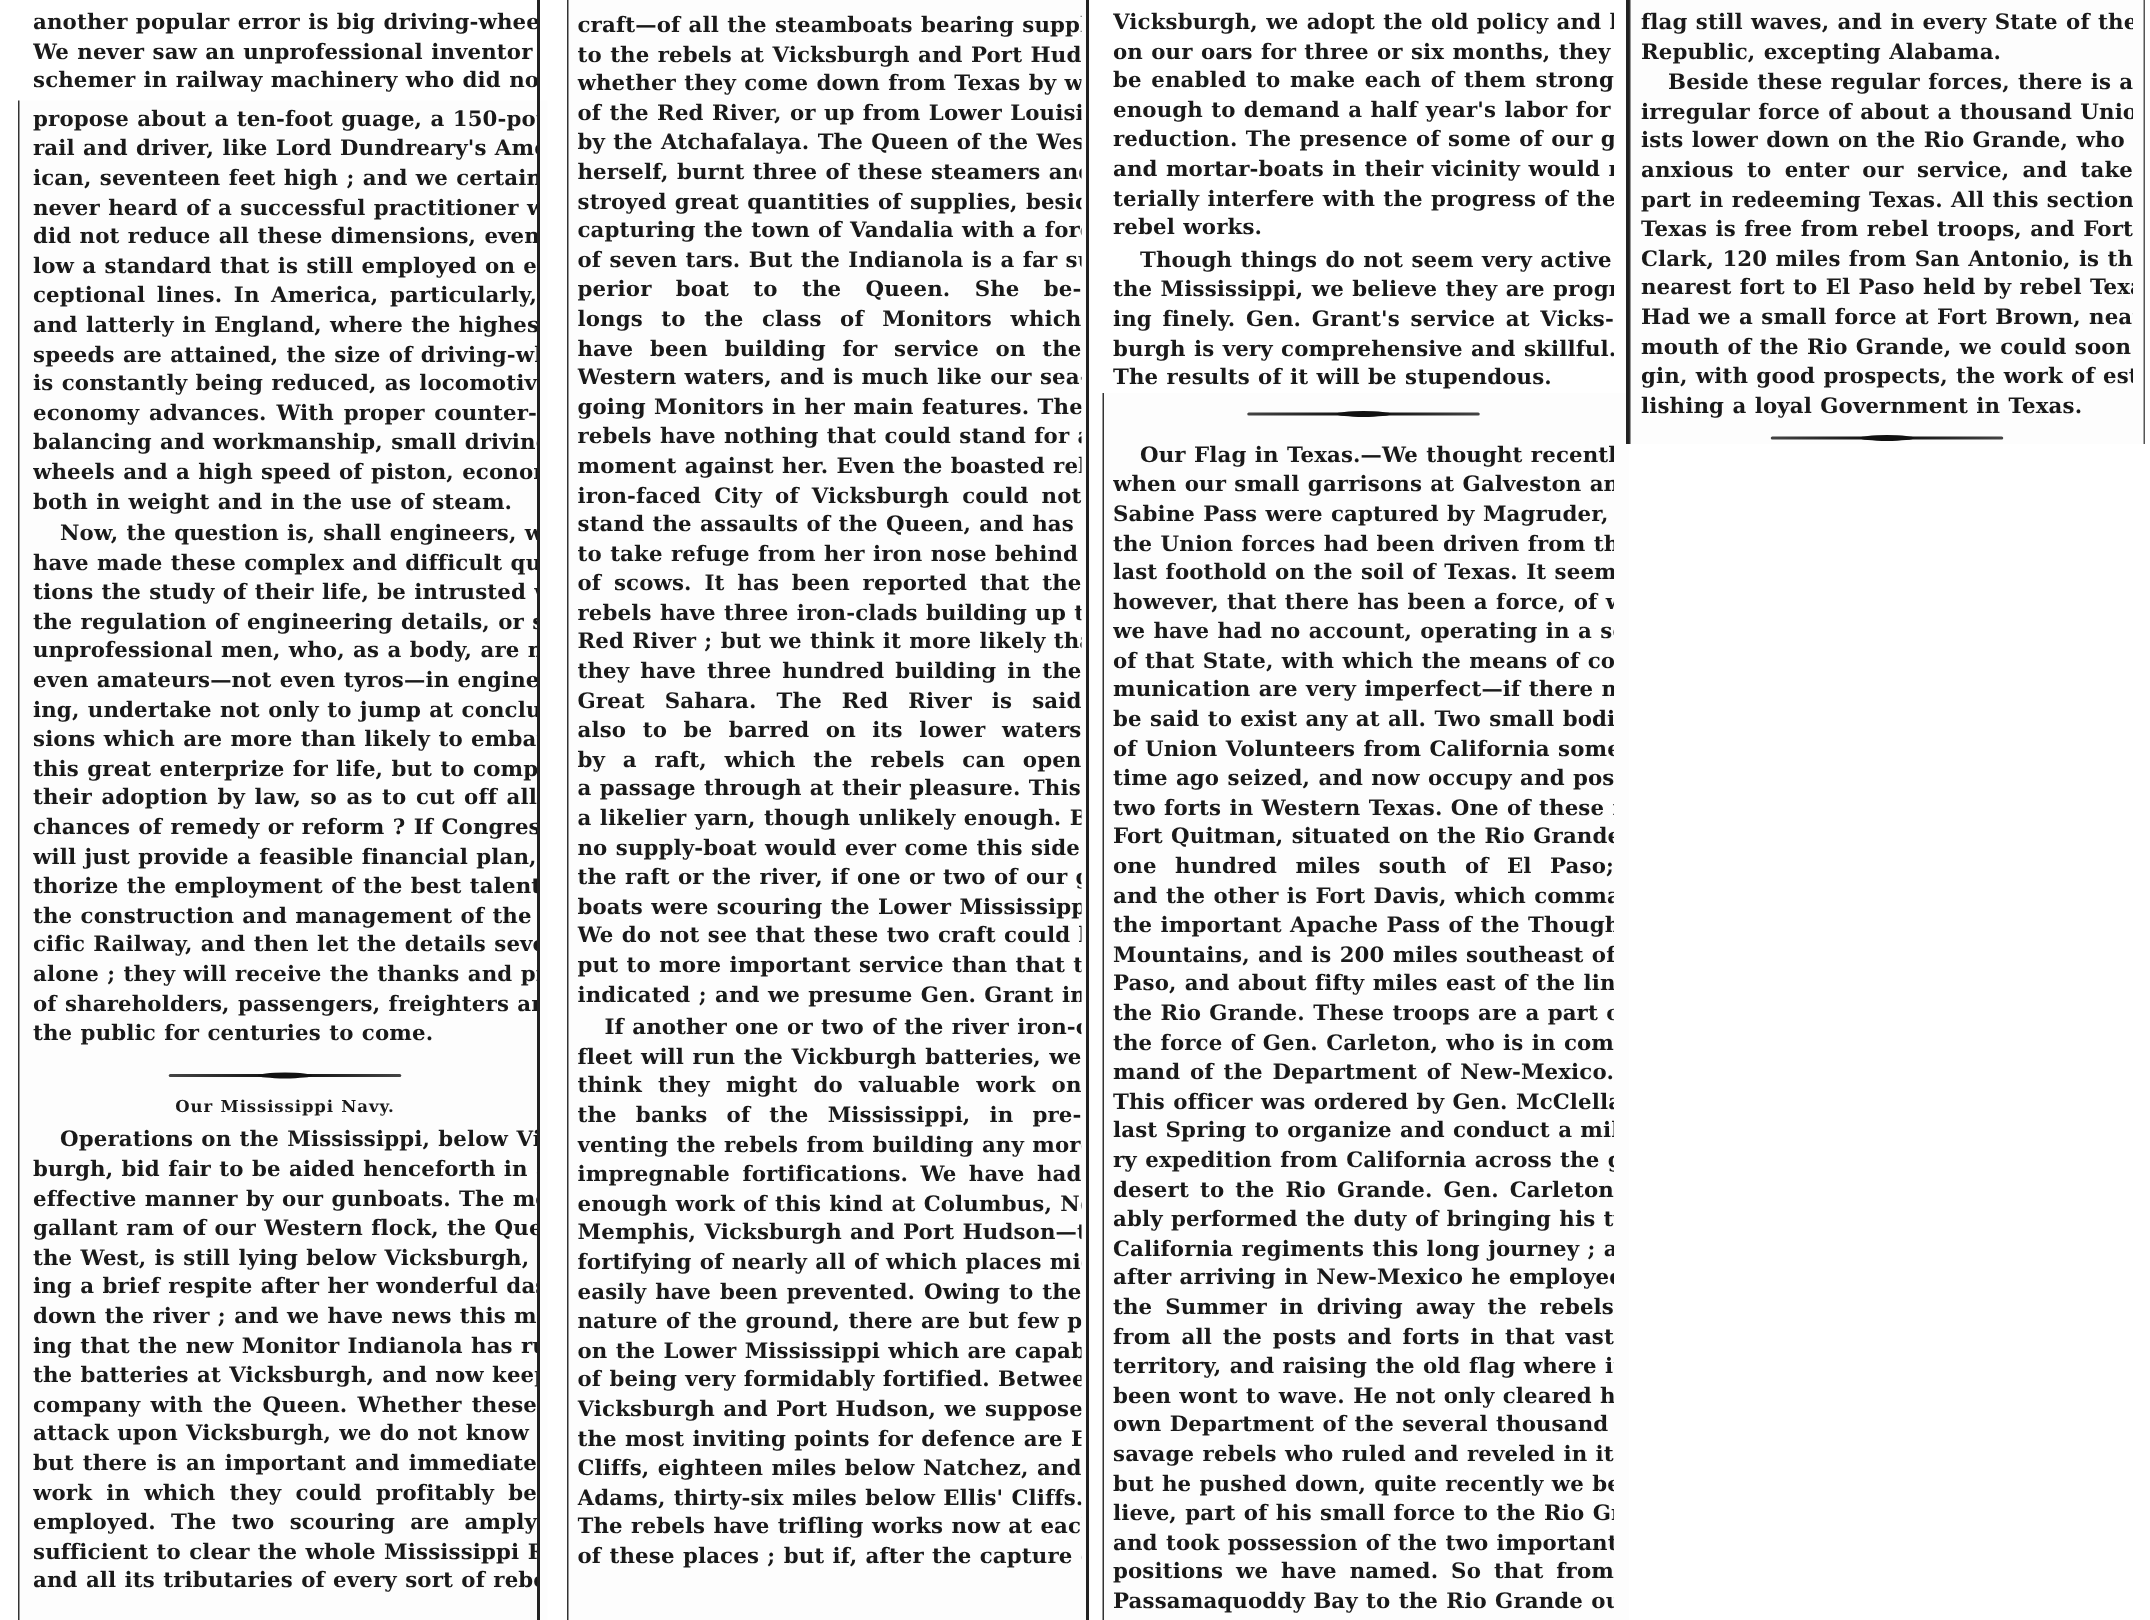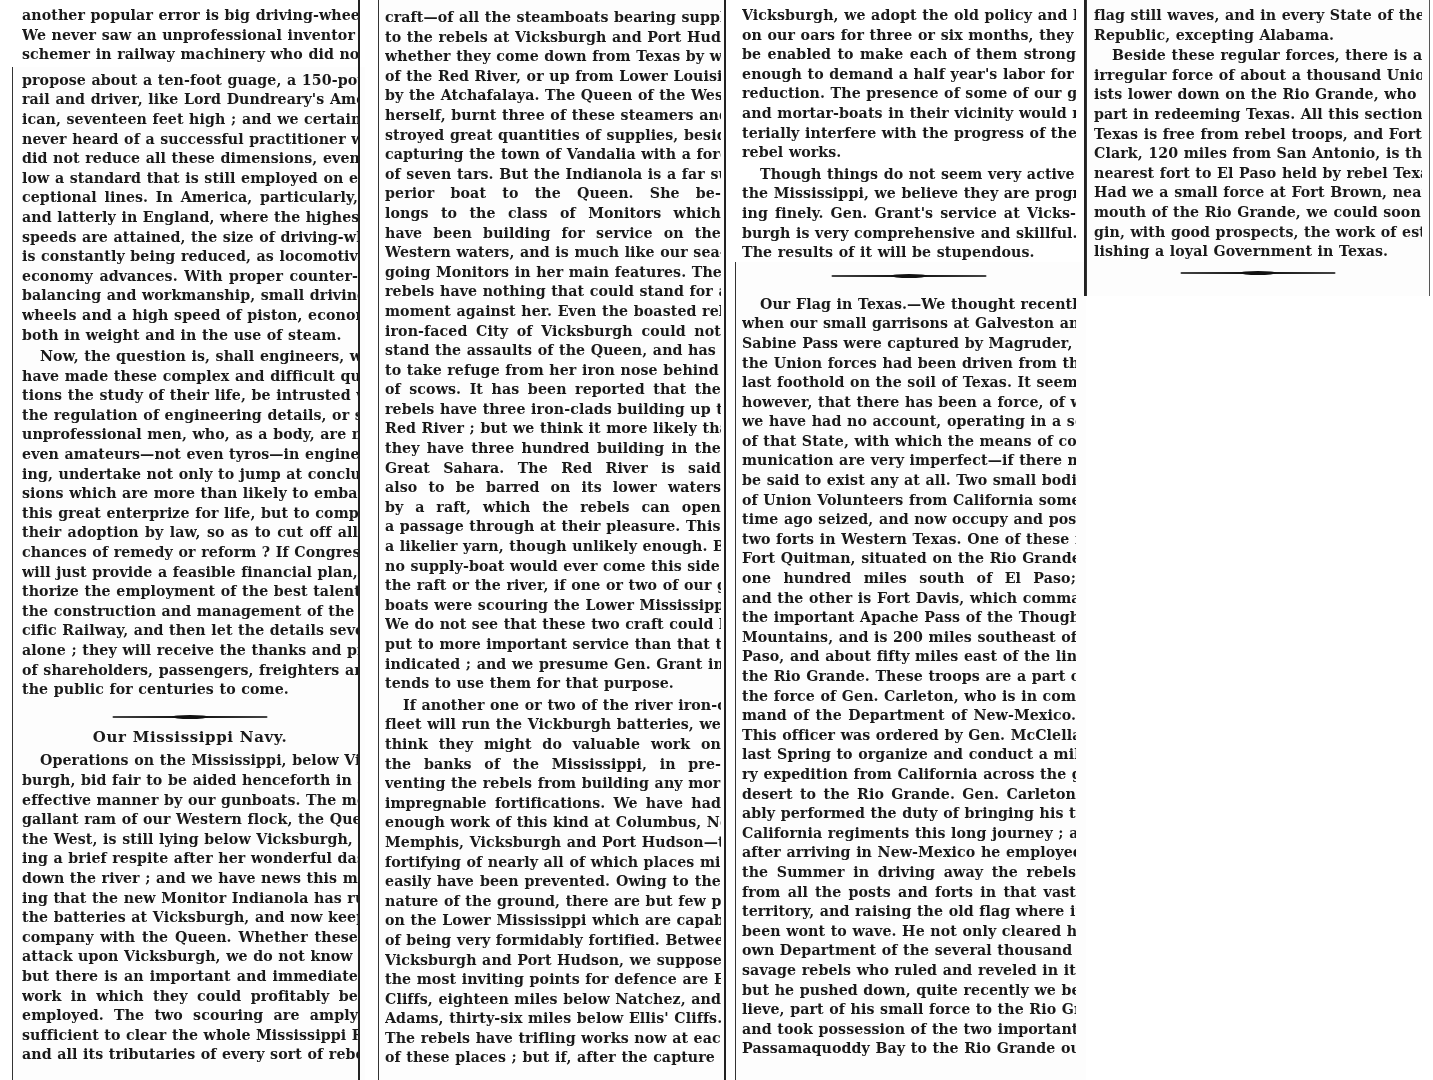--- a/index.html
+++ b/index.html
@@ -307,6 +307,7 @@
       <span class="line indent">Beside these regular forces, there is an</span>
       <span class="line">irregular force of about a thousand Union-</span>
       <span class="line">ists lower down on the Rio Grande, who are</span>
+      <span class="line">anxious to enter our service, and take</span>
       <span class="line">part in redeeming Texas. All this section of</span>
       <span class="line">Texas is free from rebel troops, and Fort</span>
       <span class="line">Clark, 120 miles from San Antonio, is the</span>

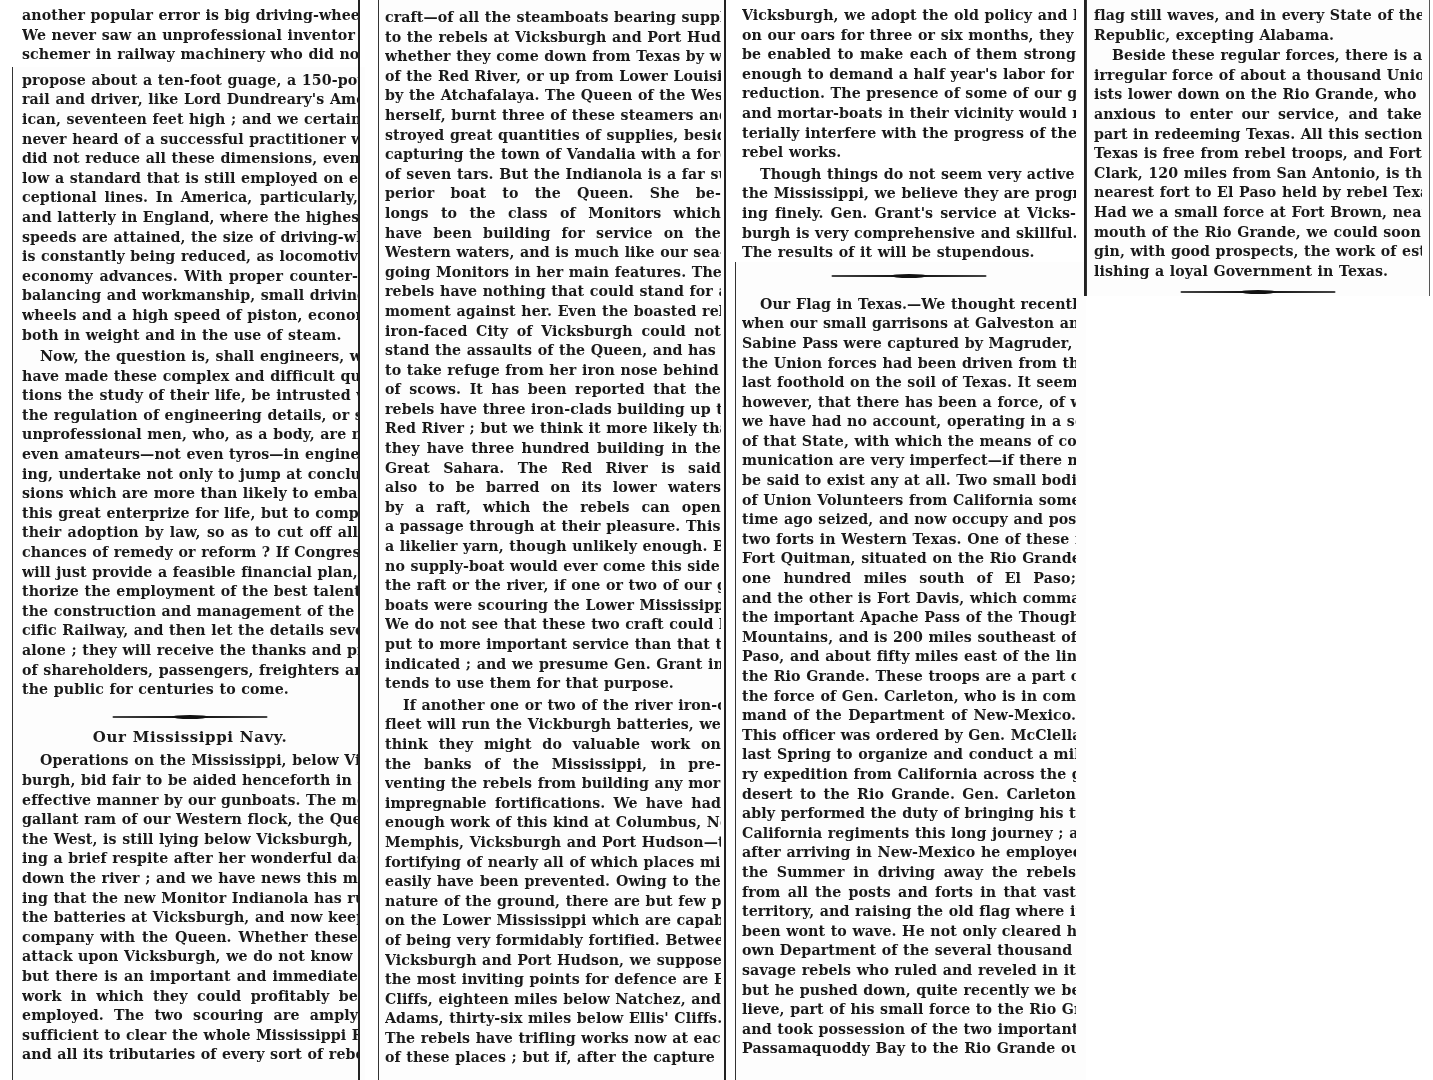--- a/index.html
+++ b/index.html
@@ -211,7 +211,6 @@
       <span class="line">We do not see that these two craft could be</span>
       <span class="line">put to more important service than that thus</span>
       <span class="line">indicated ; and we presume Gen. Grant in-</span>
-      <span class="line last">tends to use them for that purpose.</span>
     </div>
     <div style="margin-top:2px;">
       <span class="line indent">If another one or two of the river iron-clad</span>

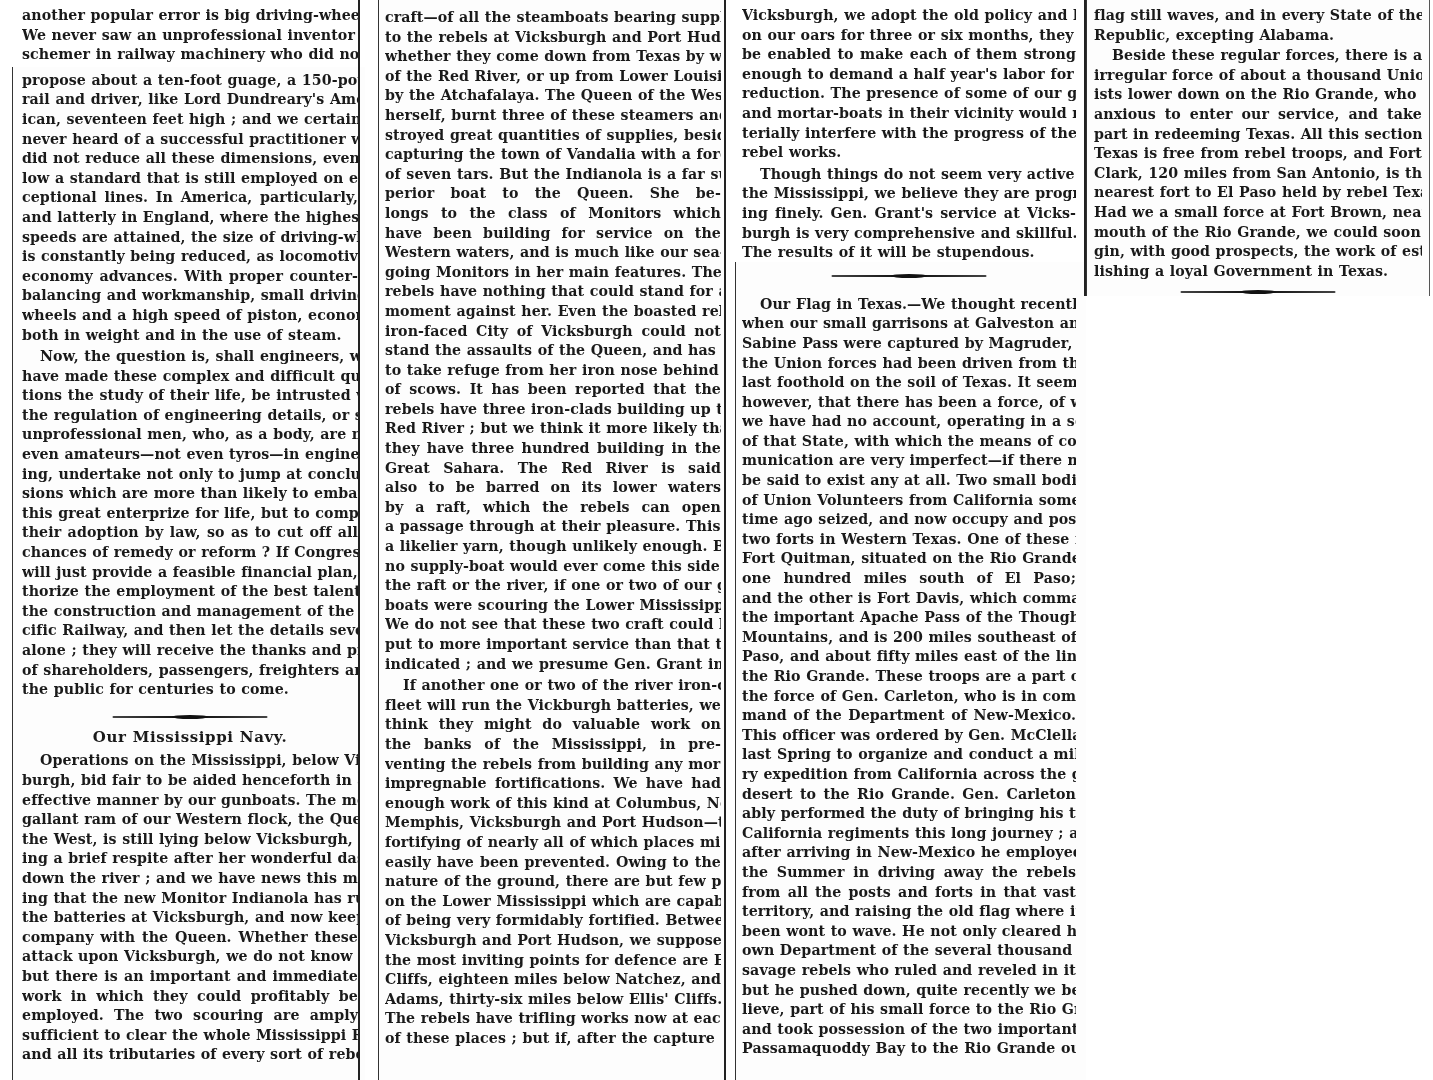--- a/index.html
+++ b/index.html
@@ -64,7 +64,7 @@
     text-align-last: center !important;
     font-weight: bold;
     letter-spacing: 0.6px;
-    font-size: 15px;
+    font-size: 11px;
     padding-left: 0 !important;
   }
   .divider {

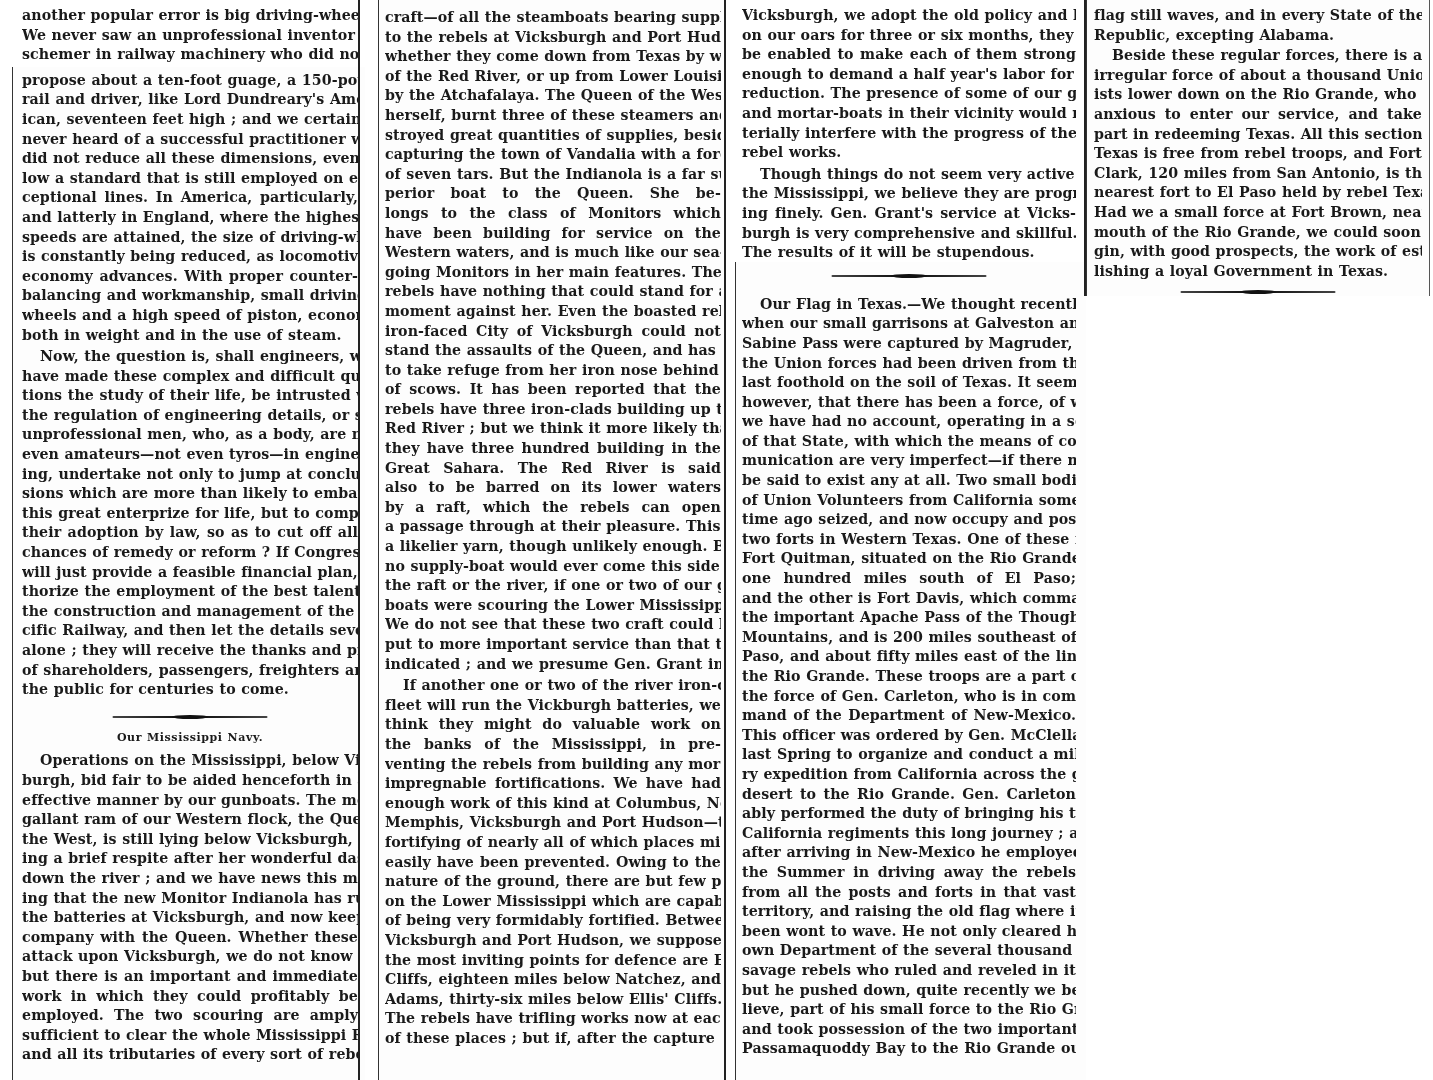--- a/index.html
+++ b/index.html
@@ -293,6 +293,7 @@
       <span class="line">but he pushed down, quite recently we be-</span>
       <span class="line">lieve, part of his small force to the Rio Grande,</span>
       <span class="line">and took possession of the two important</span>
+      <span class="line">positions we have named. So that from</span>
       <span class="line">Passamaquoddy Bay to the Rio Grande our</span>
     </div>
   </div>

